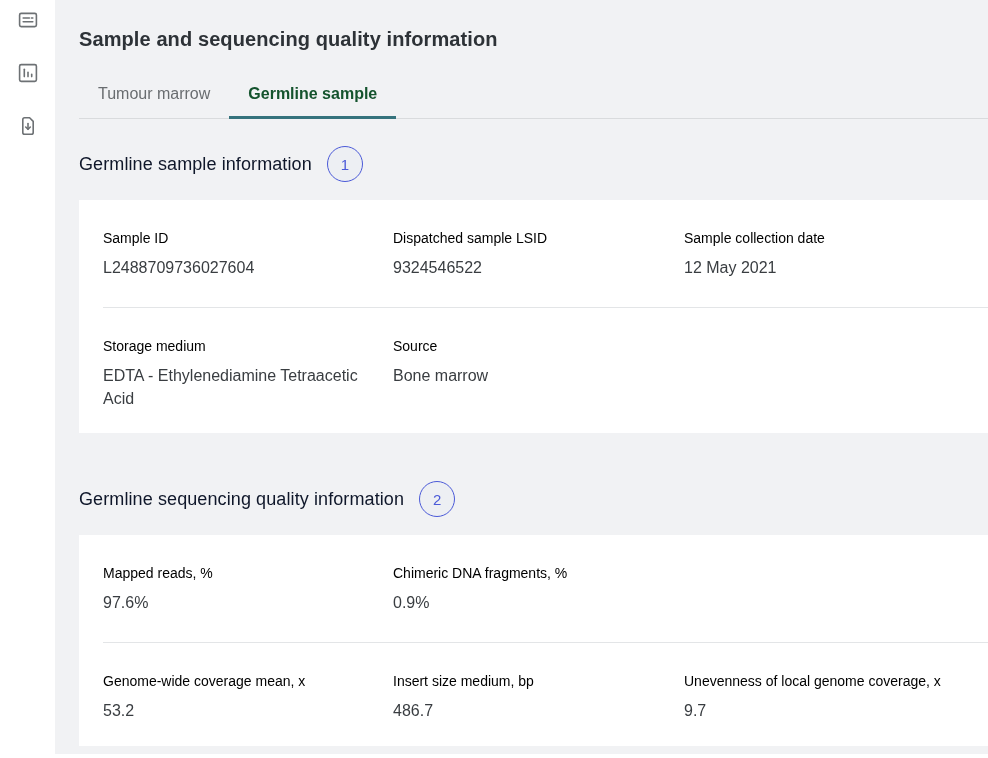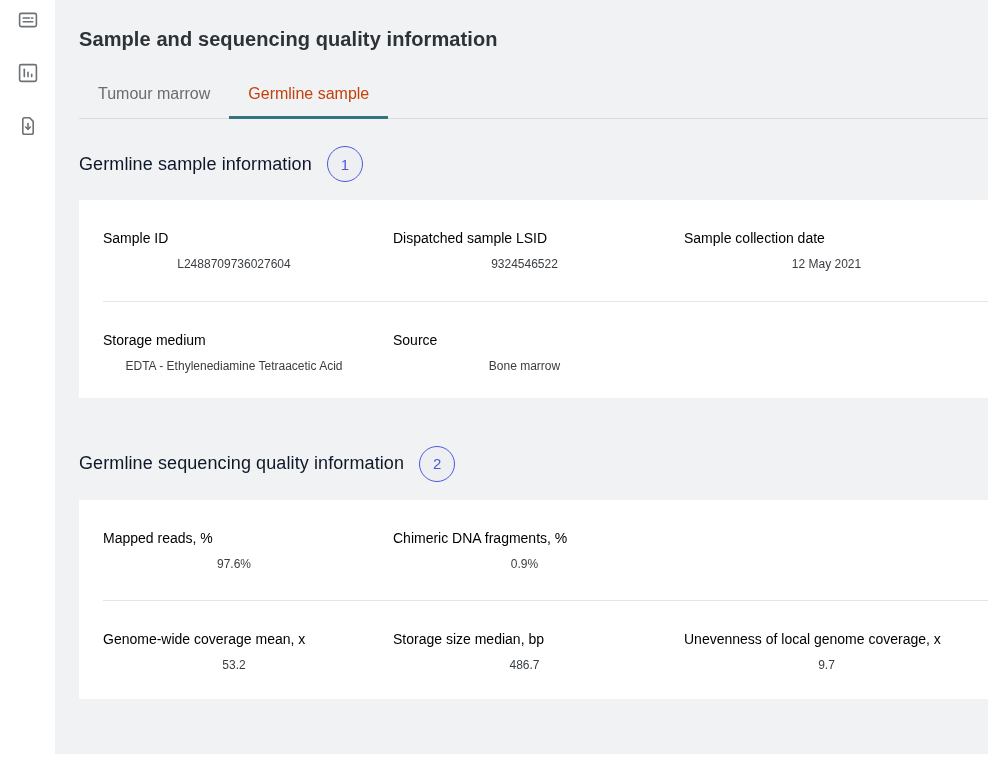--- a/index.html
+++ b/index.html
@@ -46,7 +46,7 @@
     font-family: inherit;
   }
   .tab.active {
-    color: #c2410c; font-weight: 400;
+    color: #14532d; font-weight: 700;
     border-bottom-color: #35737d;
   }
 

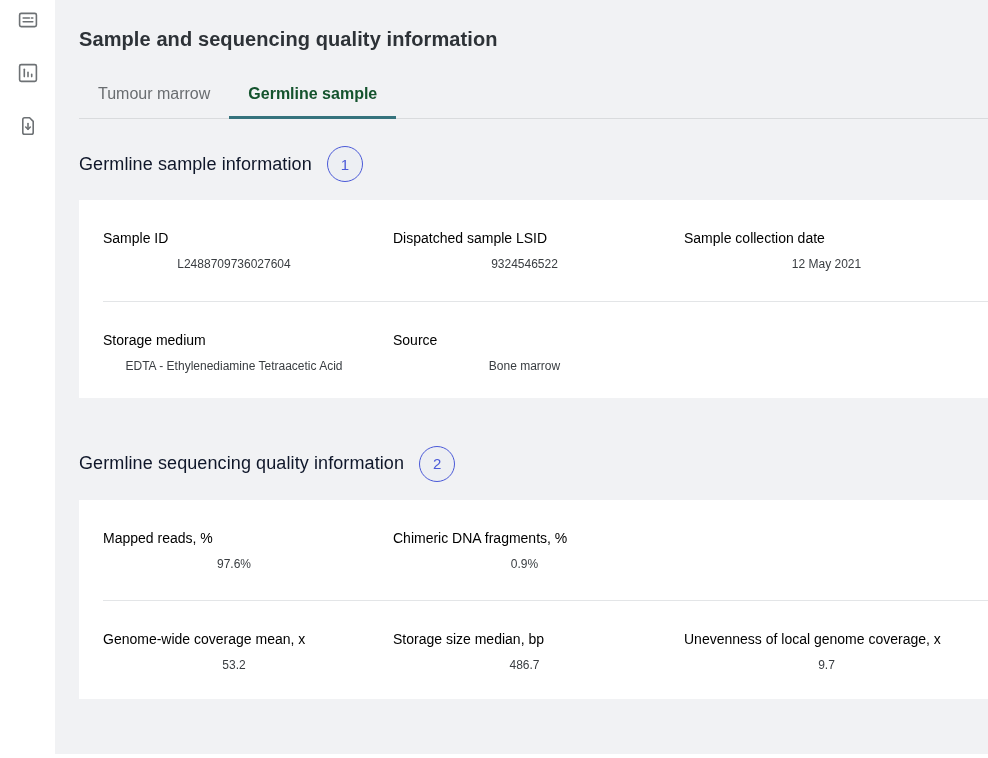--- a/index.html
+++ b/index.html
@@ -76,7 +76,7 @@
   }
   .field { padding-right: 28px; }
   .field-label { font-size: 14px; color: #000000; margin-bottom: 10px; }
-  .field-value { font-size: 12px; color: #393d41; line-height: 1.48; text-align: center; }
+  .field-value { font-size: 16px; color: #393d41; line-height: 1.48; }
   .row-divider {
     border: none; border-top: 1px solid #e3e5e7;
     margin: 27px 0 30px 0;

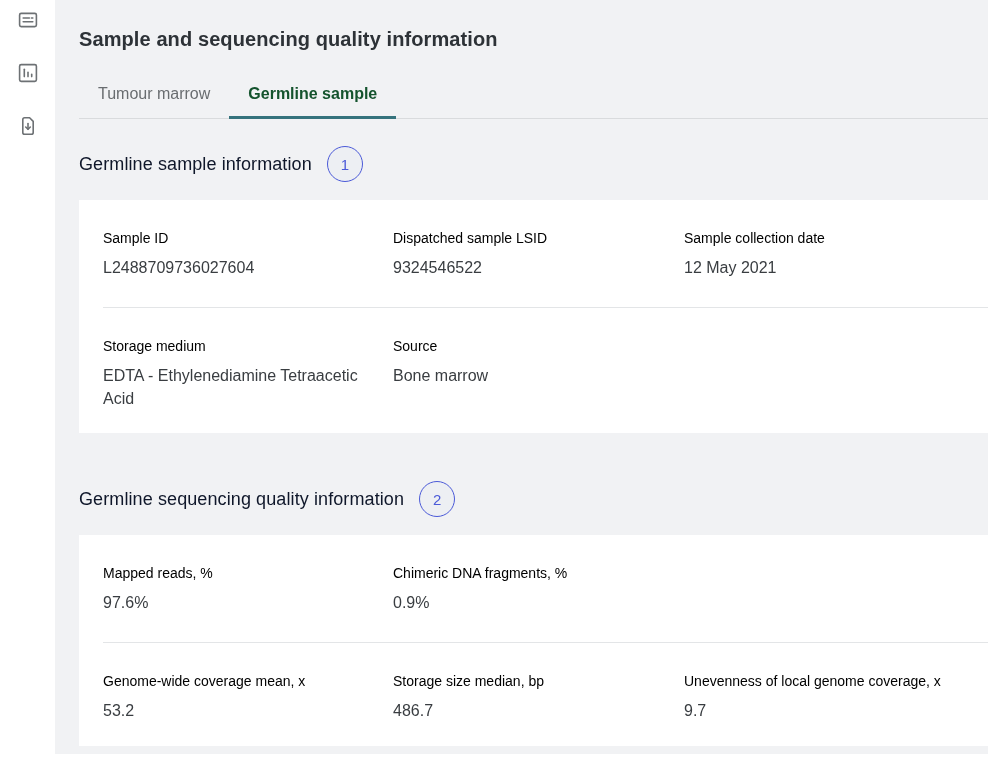--- a/index.html
+++ b/index.html
@@ -180,7 +180,7 @@
           <div class="field-value">53.2</div>
         </div>
         <div class="field">
-          <div class="field-label">Storage size median, bp</div>
+          <div class="field-label">Insert size medium, bp</div>
           <div class="field-value">486.7</div>
         </div>
         <div class="field">

